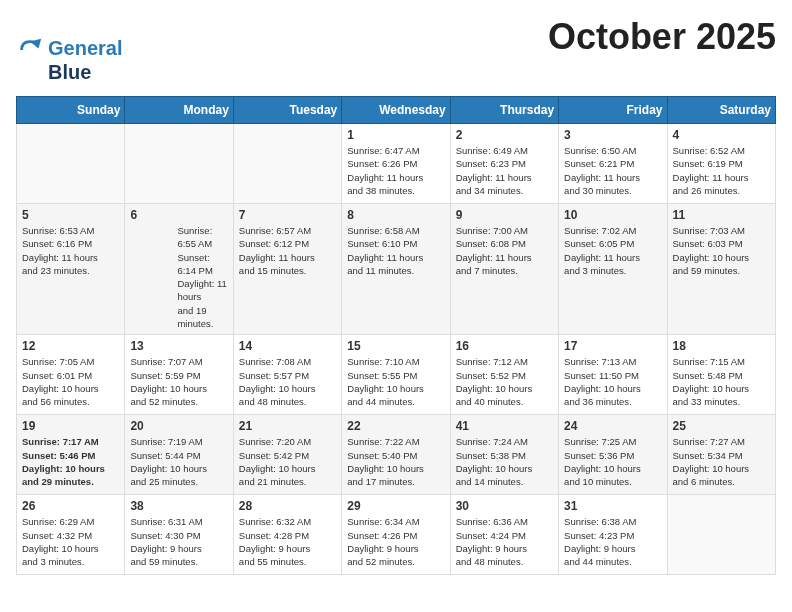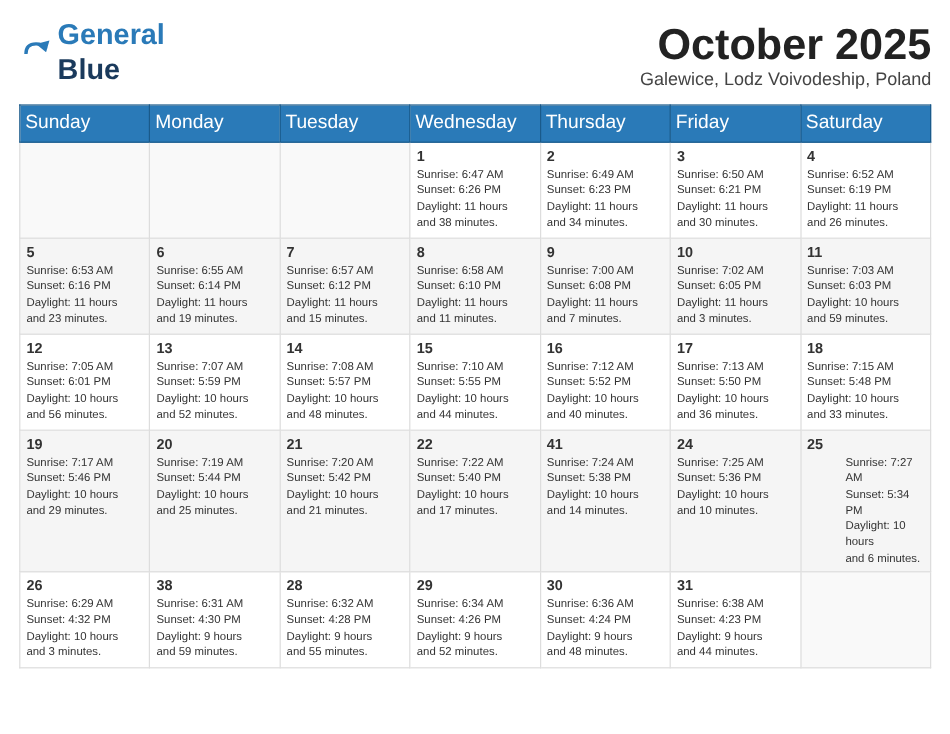--- a/index.html
+++ b/index.html
@@ -22,10 +22,11 @@
       gap: 4px;
     }
     .logo-text {
-      font-size: 24px;
+      font-size: 20px;
       font-weight: bold;
       color: #1a3a5c;
       line-height: 1.2;
+      margin-top: 20px;
     }
     .logo-text span {
       color: #2a7ab8;

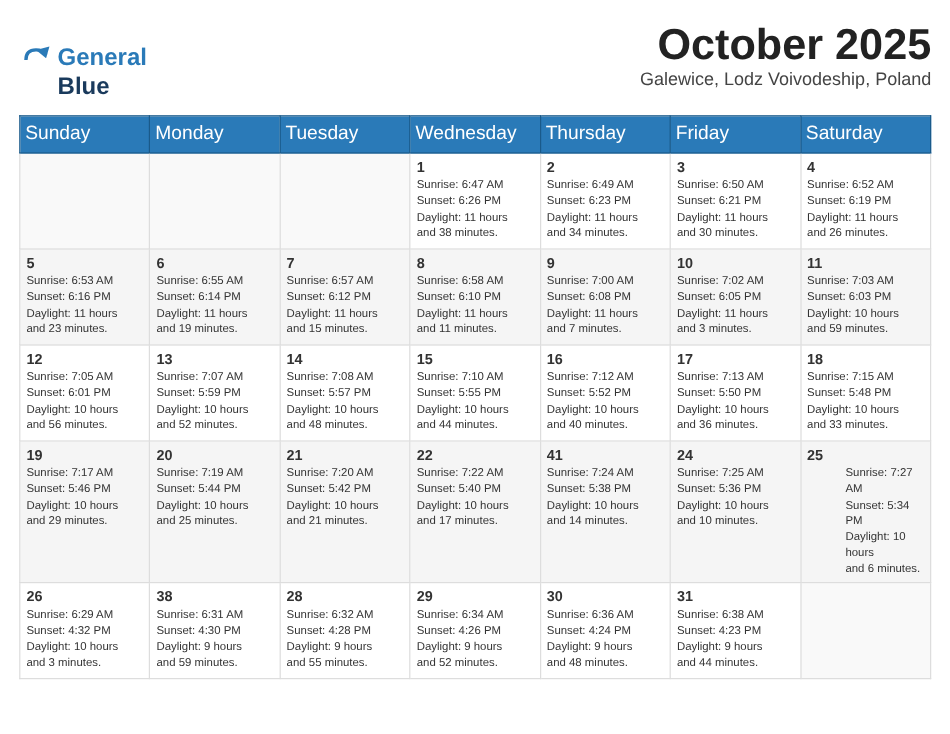--- a/index.html
+++ b/index.html
@@ -36,7 +36,6 @@
       height: 28px;
     }
     .title-block {
-      text-align: right;
       margin-left: 20px;
     }
     .month-title {

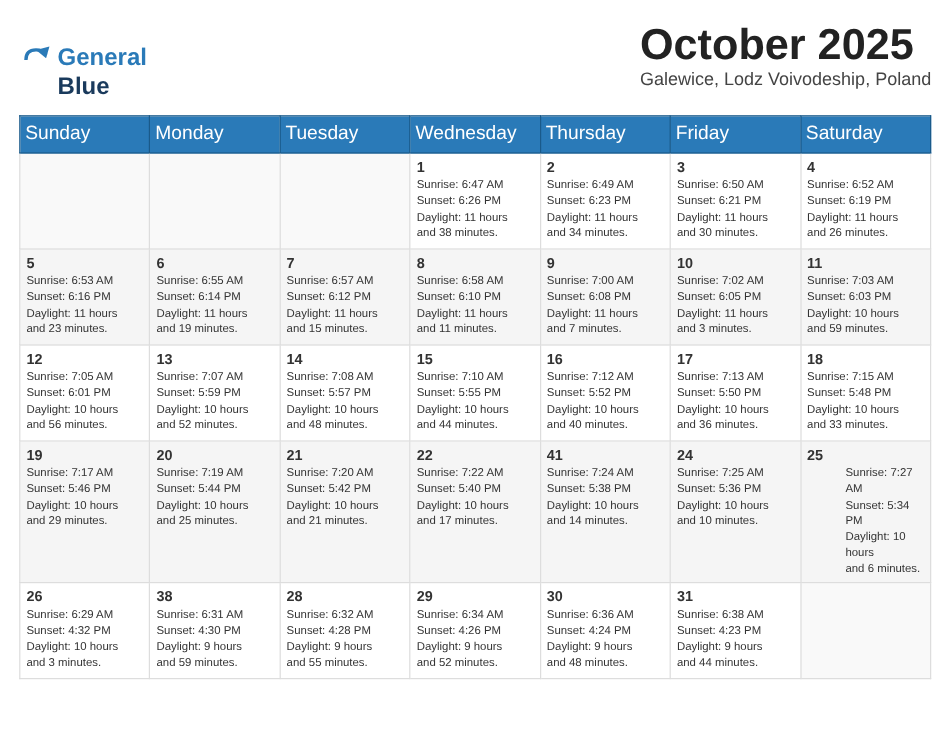--- a/index.html
+++ b/index.html
@@ -106,7 +106,6 @@
   </div>
   <div class="title-block">
     <div class="month-title">October 2025</div>
-    <div class="location">Galewice, Lodz Voivodeship, Poland</div>
   </div>
 </div>
 

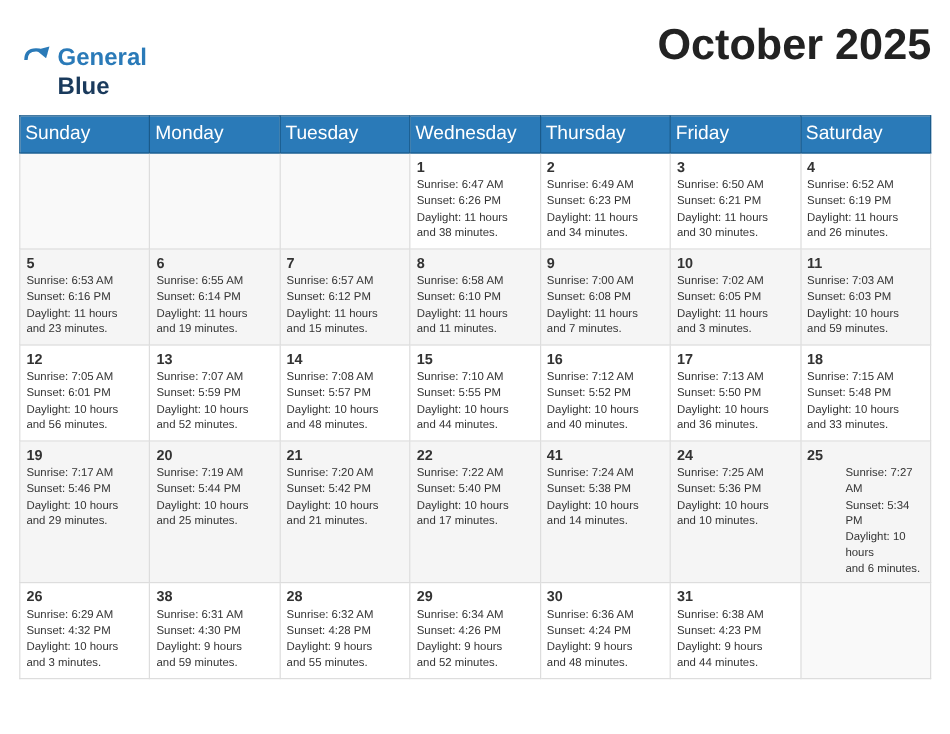--- a/index.html
+++ b/index.html
@@ -55,10 +55,10 @@
     .calendar th {
       background: #2a7ab8;
       color: #fff;
-      font-size: 16px;
-      font-weight: normal;
+      font-size: 12px;
+      font-weight: bold;
       padding: 6px 4px;
-      text-align: left;
+      text-align: right;
       border: 1px solid #1a5a8a;
     }
     .calendar td {

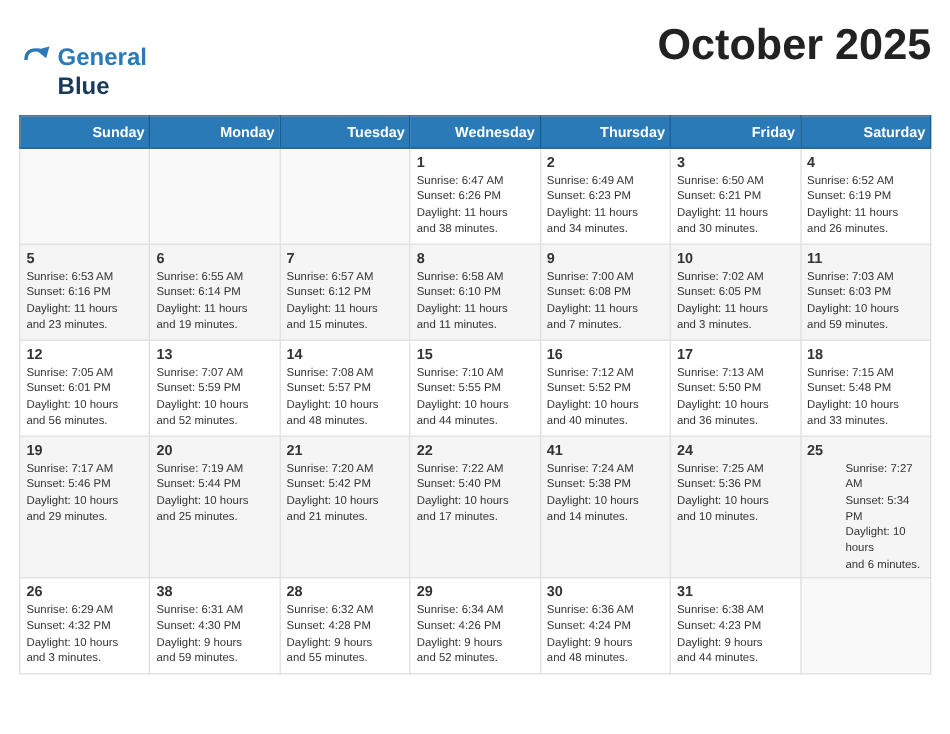--- a/index.html
+++ b/index.html
@@ -165,7 +165,7 @@
         </td>
         <td>
           <span class="day-num">6</span>
-          <div class="day-info" style="white-space: pre-line;">Sunrise: 6:55 AM
+          <div class="day-info" style="white-space: pre-line; margin-left: 47px;">Sunrise: 6:55 AM
 Sunset: 6:14 PM
 Daylight: 11 hours
 and 19 minutes.</div>

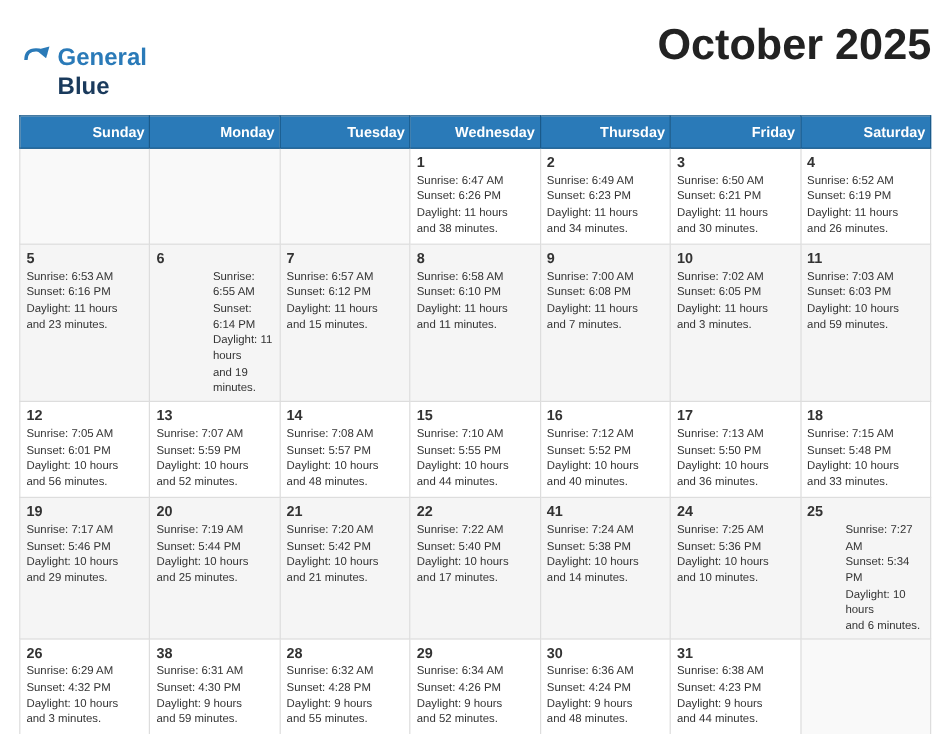--- a/index.html
+++ b/index.html
@@ -245,7 +245,7 @@
         <td>
           <span class="day-num">17</span>
           <div class="day-info" style="white-space: pre-line;">Sunrise: 7:13 AM
-Sunset: 5:50 PM
+Sunset: 11:50 PM
 Daylight: 10 hours
 and 36 minutes.</div>
         </td>

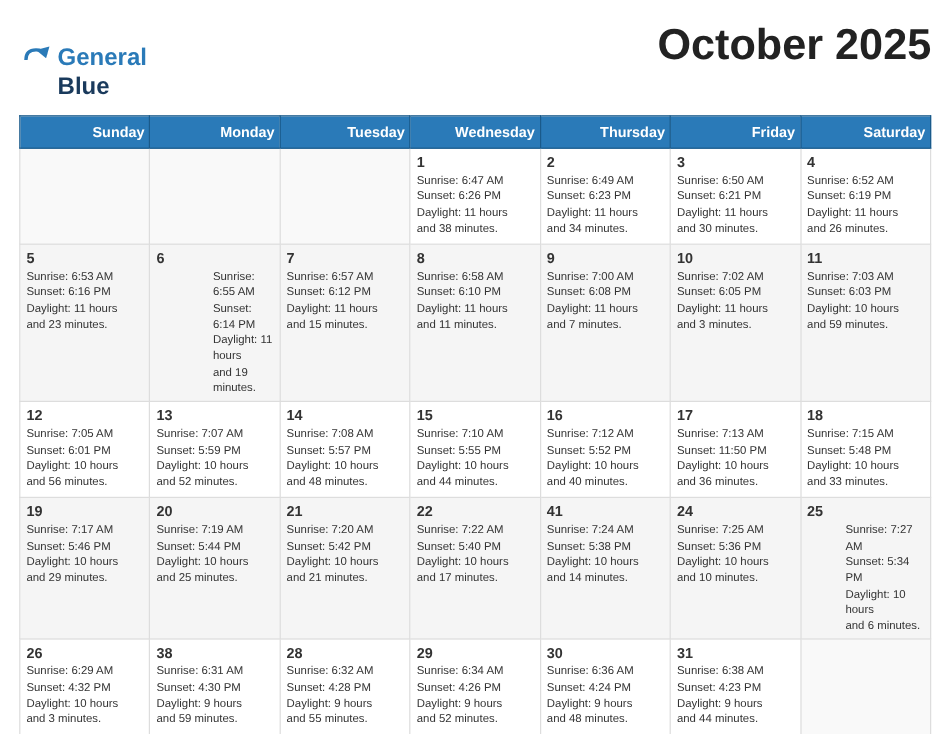--- a/index.html
+++ b/index.html
@@ -260,7 +260,7 @@
       <tr>
         <td>
           <span class="day-num">19</span>
-          <div class="day-info" style="white-space: pre-line;">Sunrise: 7:17 AM
+          <div class="day-info" style="white-space: pre-line; font-weight: bold;">Sunrise: 7:17 AM
 Sunset: 5:46 PM
 Daylight: 10 hours
 and 29 minutes.</div>

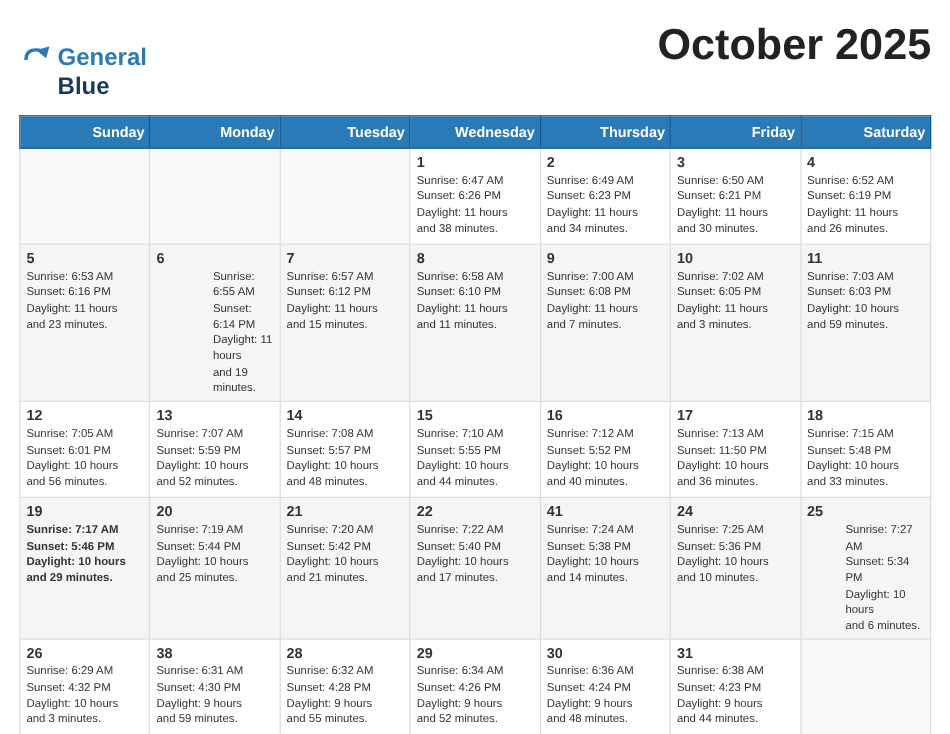--- a/index.html
+++ b/index.html
@@ -302,7 +302,7 @@
         </td>
         <td>
           <span class="day-num">25</span>
-          <div class="day-info" style="white-space: pre-line; margin-left: 32px;">Sunrise: 7:27 AM
+          <div class="day-info" style="white-space: pre-line;">Sunrise: 7:27 AM
 Sunset: 5:34 PM
 Daylight: 10 hours
 and 6 minutes.</div>

